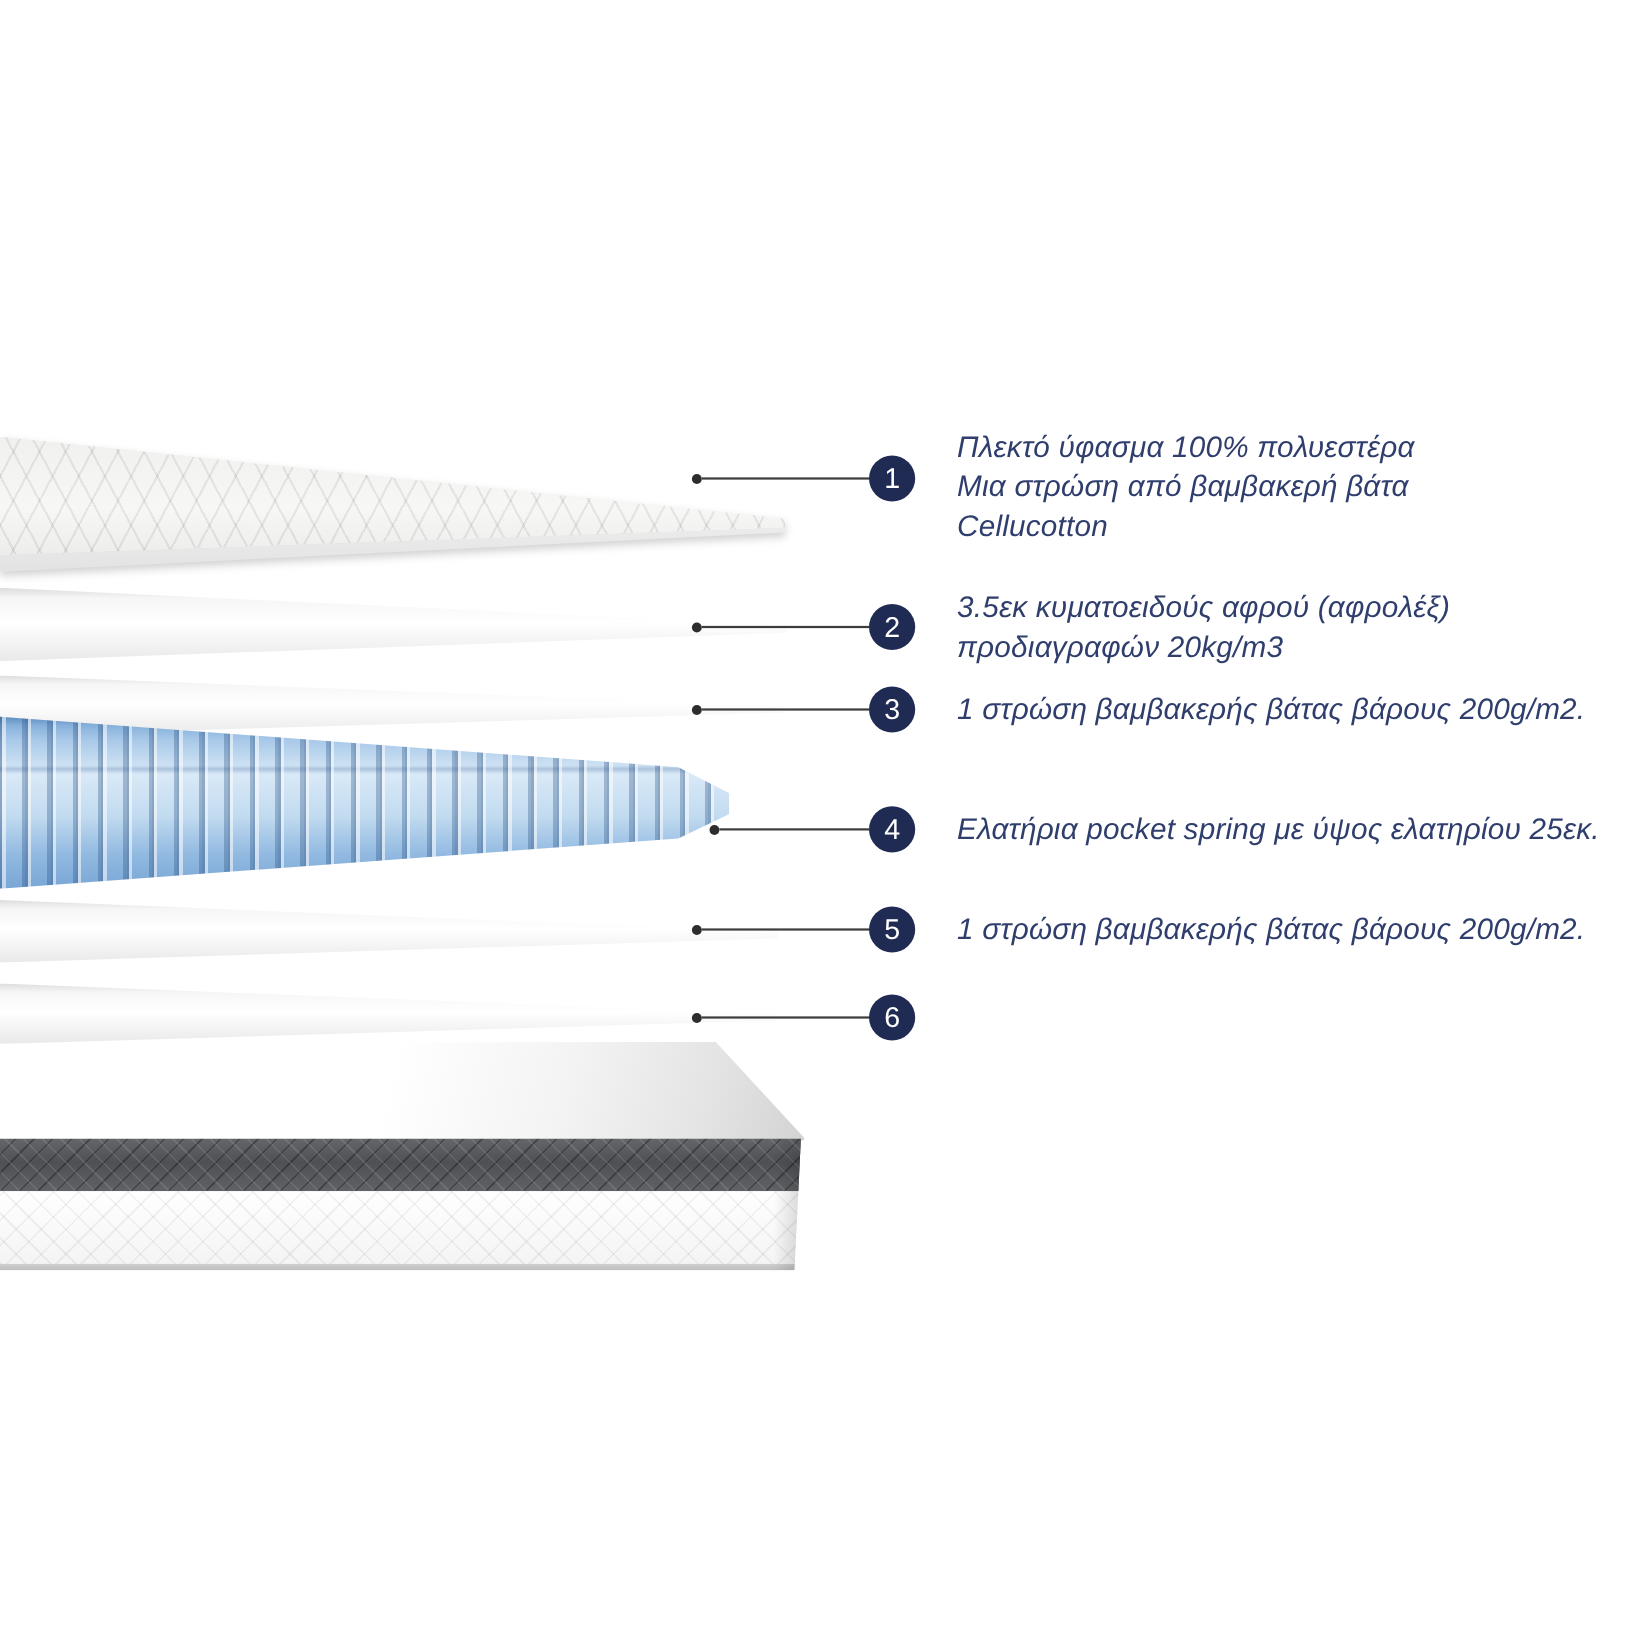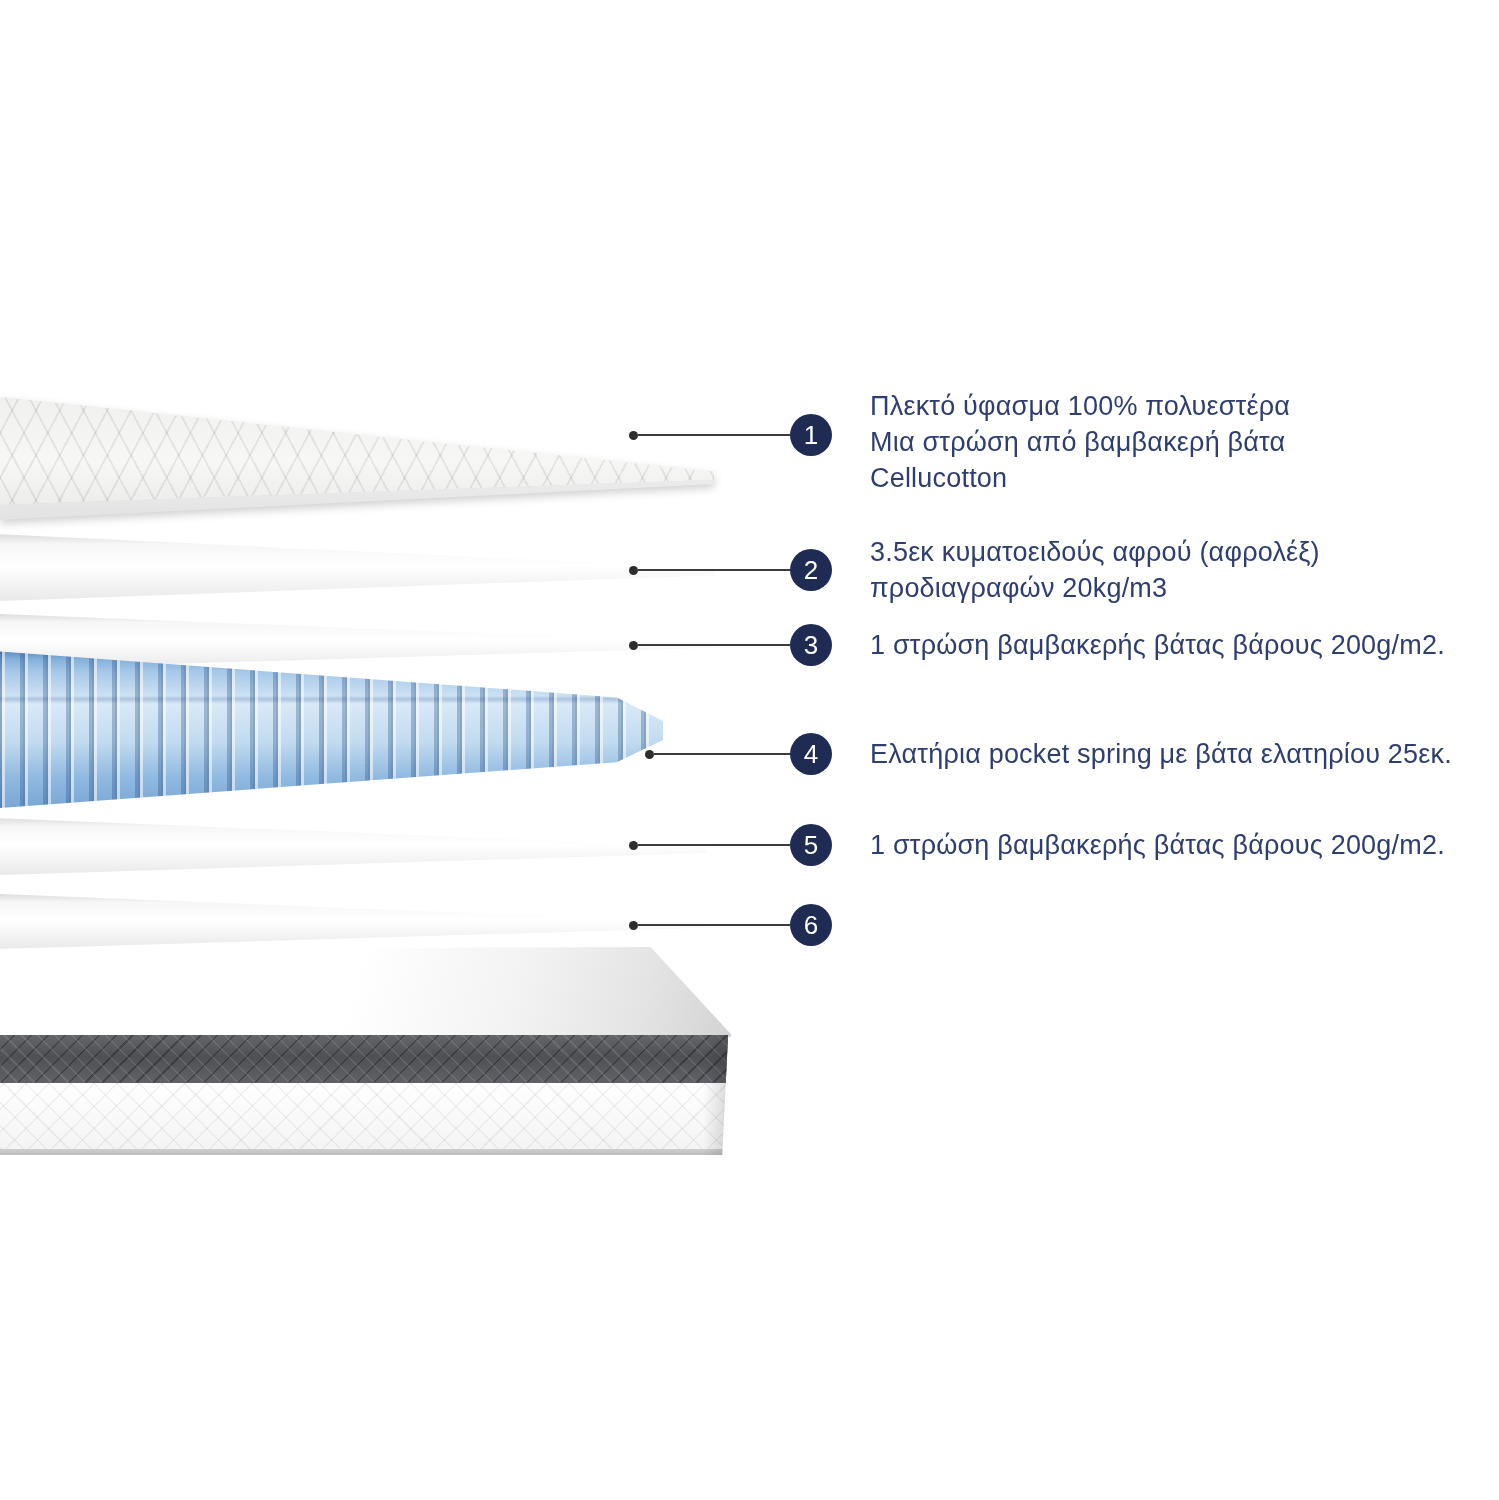--- a/index.html
+++ b/index.html
@@ -117,6 +117,7 @@
     font-size:27px;line-height:36px;
     white-space:pre-line;
     letter-spacing:.2px;
+    font-style:italic;
   }
   .r1 .label{margin-top:14px;}
 </style>

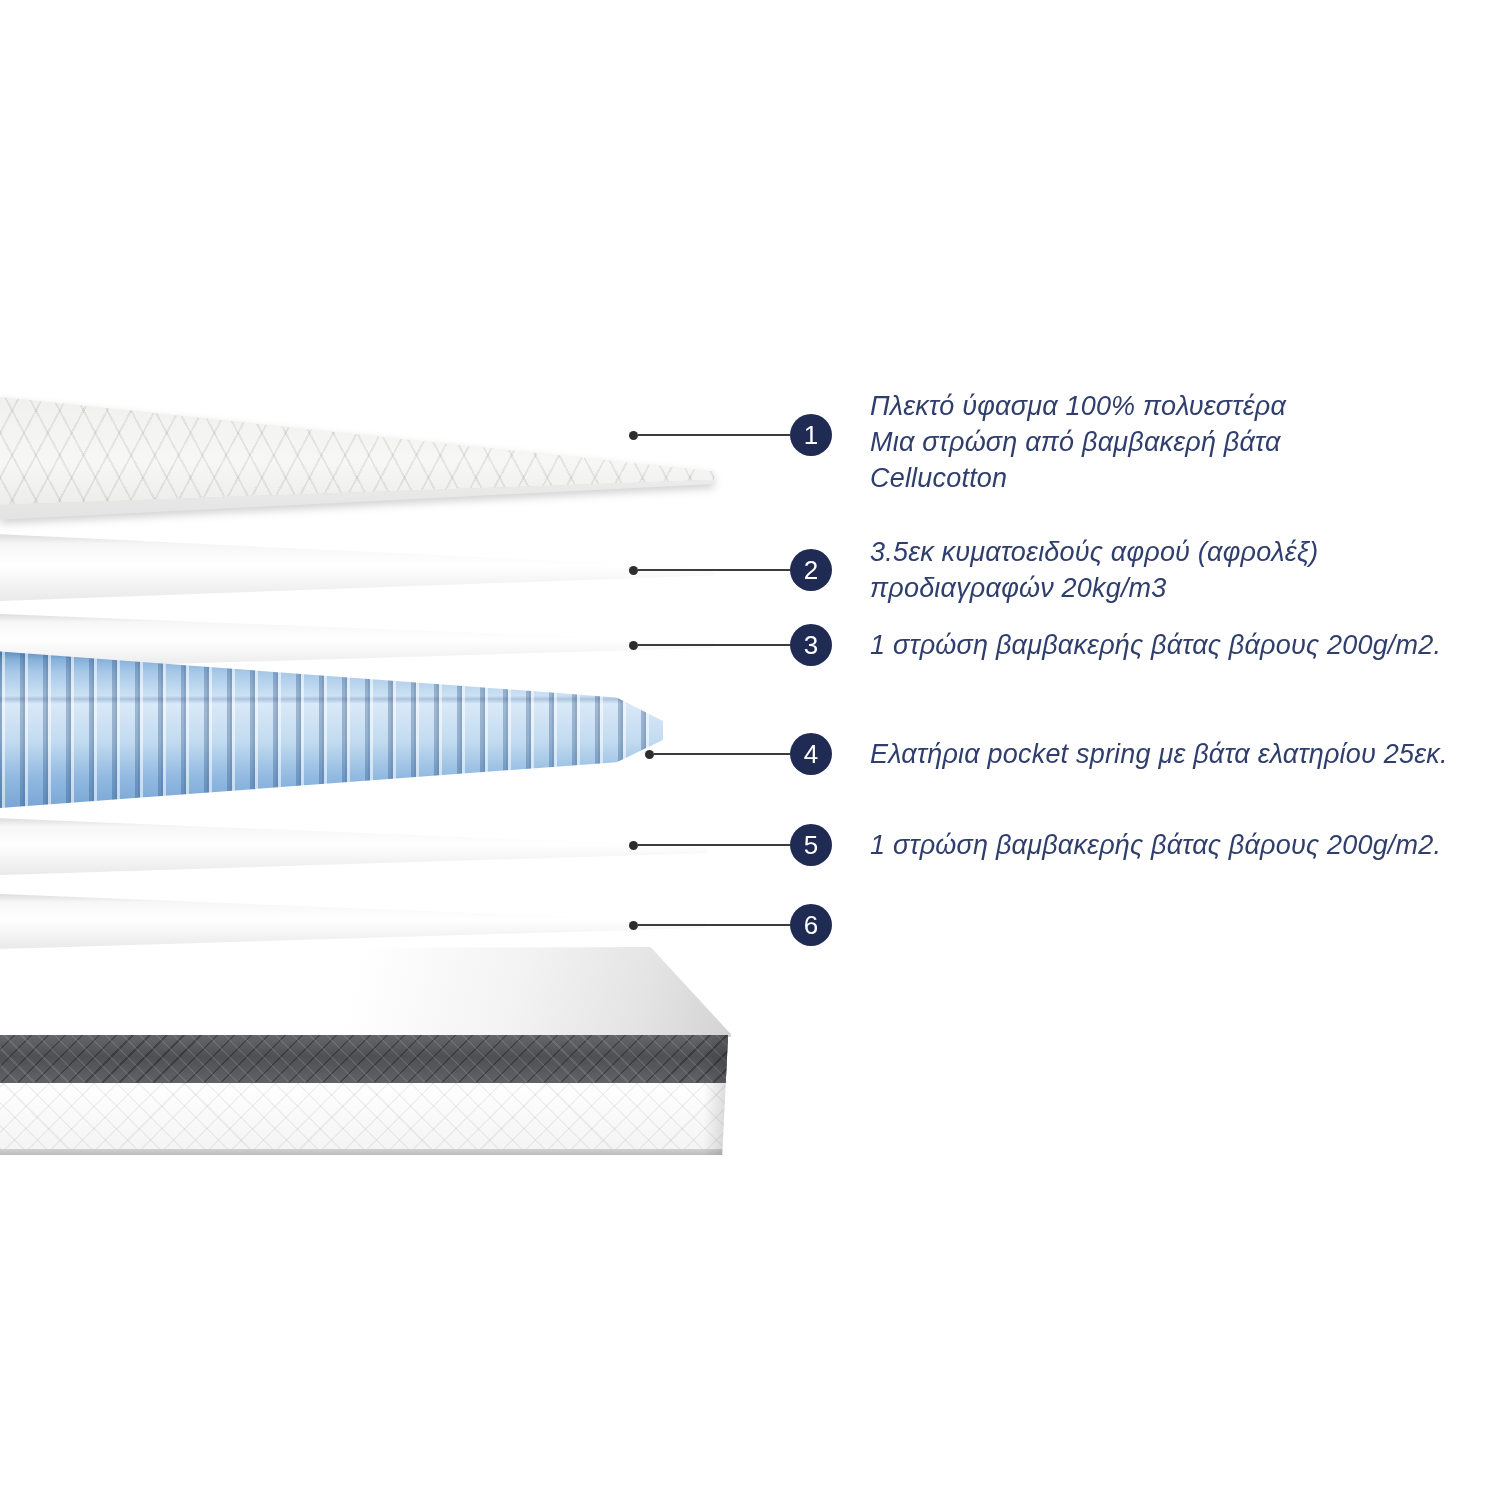--- a/index.html
+++ b/index.html
@@ -174,7 +174,7 @@
     <span class="dot"></span>
     <span class="line"></span>
     <span class="badge">4</span>
-    <div class="label">Ελατήρια pocket spring με βάτα ελατηρίου 25εκ.</div>
+    <div class="label">Ελατήρια pocket spring με ύψος ελατηρίου 25εκ.</div>
   </div>
 
   <div class="legend-row r5">

